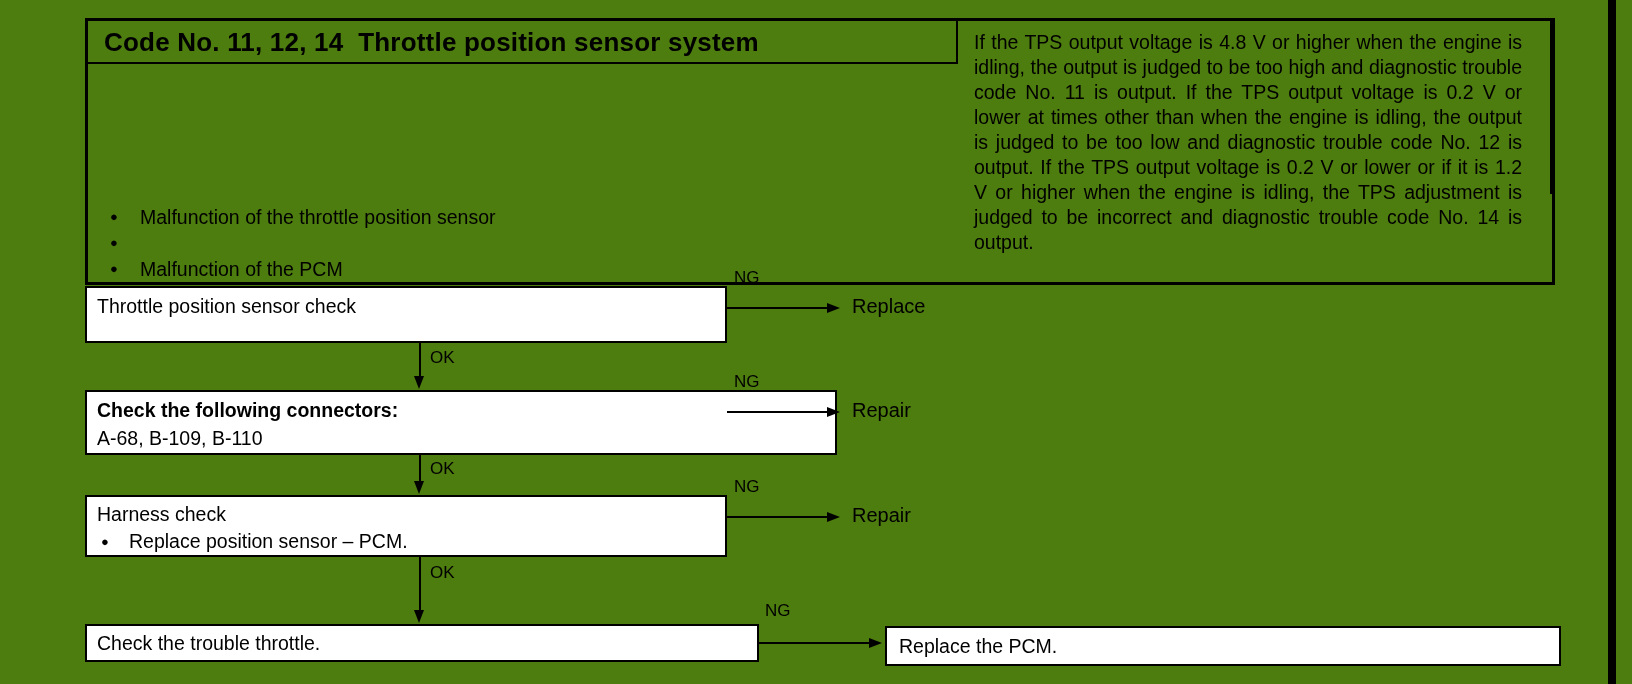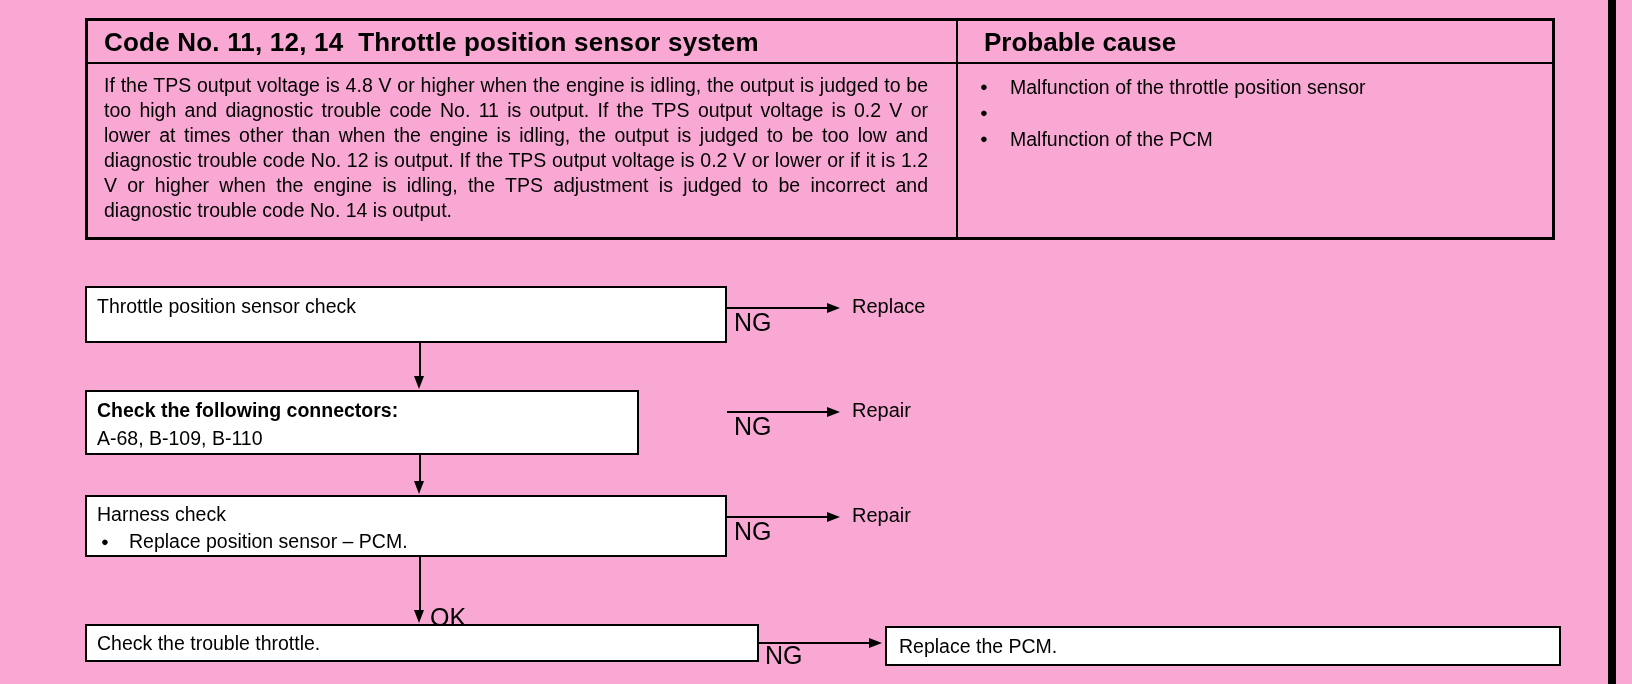--- a/index.html
+++ b/index.html
@@ -7,7 +7,7 @@
     position: relative;
     width: 1632px;
     height: 684px;
-    background: #f9a8d4;
+    background: #4d7c0f;
     color: #000000;
     font-family: "Liberation Sans", sans-serif;
     overflow: hidden;

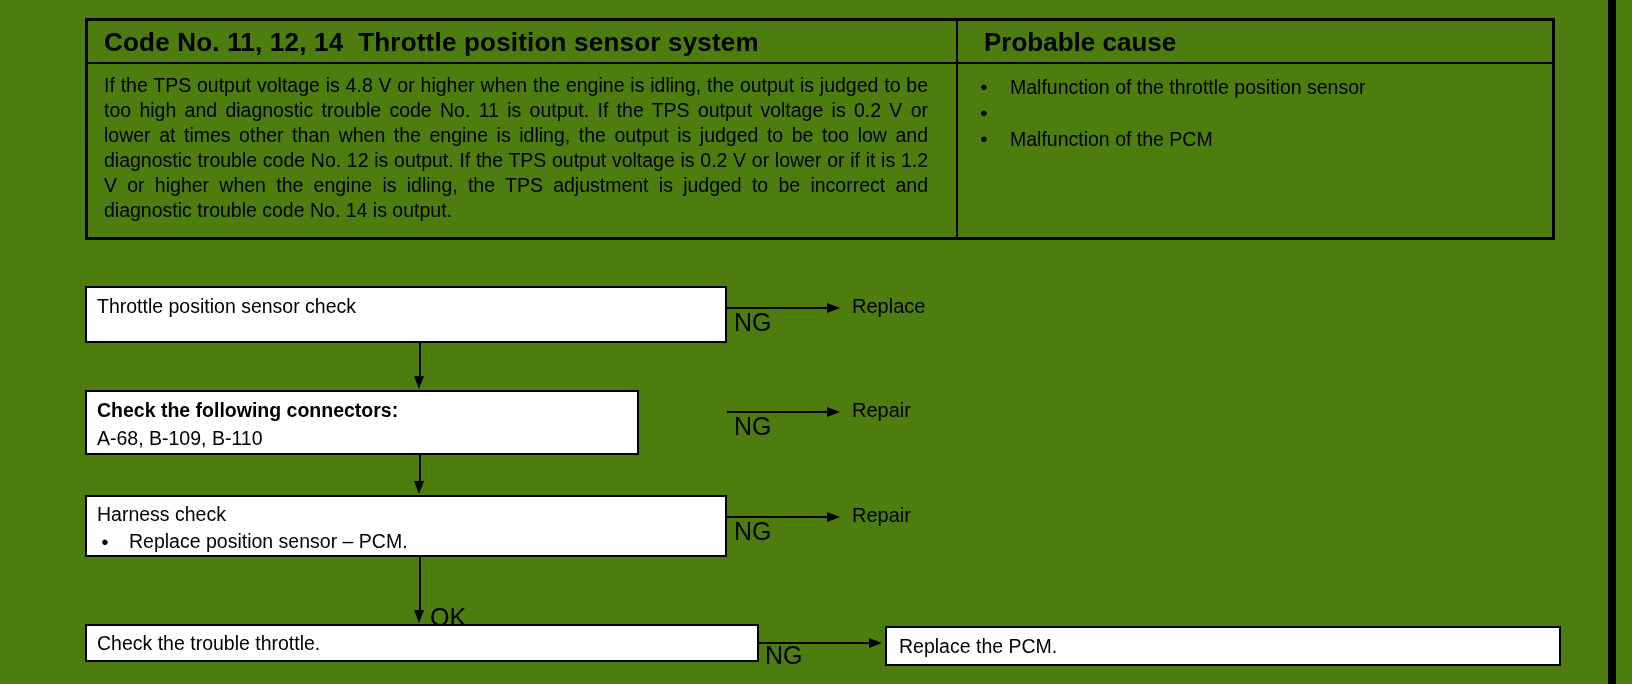--- a/index.html
+++ b/index.html
@@ -96,7 +96,6 @@
 
   <div class="dtc-table">
     <div class="cell col-left hdr hdr-title">Code No. 11, 12, 14  Throttle position sensor system</div>
-    <div class="cell hdr hdr-cause">Probable cause</div>
 
     <div class="cell col-left desc">If the TPS output voltage is 4.8 V or higher when the engine is idling, the output is judged to be too high and diagnostic trouble code No. 11 is output. If the TPS output voltage is 0.2 V or lower at times other than when the engine is idling, the output is judged to be too low and diagnostic trouble code No. 12 is output. If the TPS output voltage is 0.2 V or lower or if it is 1.2 V or higher when the engine is idling, the TPS adjustment is judged to be incorrect and diagnostic trouble code No. 14 is output.</div>
 

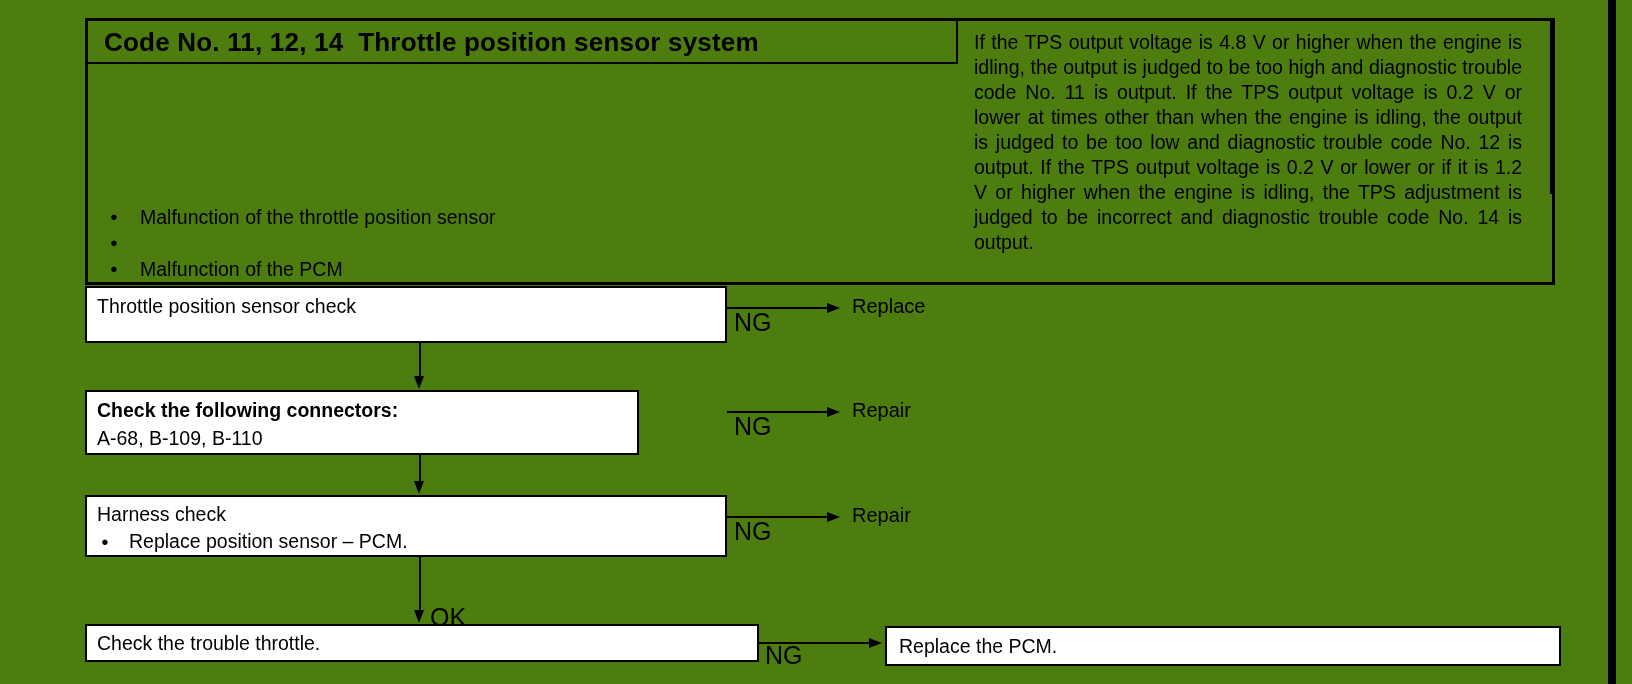--- a/index.html
+++ b/index.html
@@ -71,7 +71,7 @@
   .box-bullet-row { display: flex; align-items: flex-start; padding-left: 4px; }
   .box-bullet-row .bullet-dot { width: 28px; flex: 0 0 28px; line-height: 27px; }
 
-  .flow-label { position: absolute; font-size: 25px; margin-top: 40px; }
+  .flow-label { position: absolute; font-size: 17px; }
   .result-label { position: absolute; font-size: 20px; font-weight: normal; }
 
   .hline { position: absolute; height: 0; border-top: 2px solid #000000; }

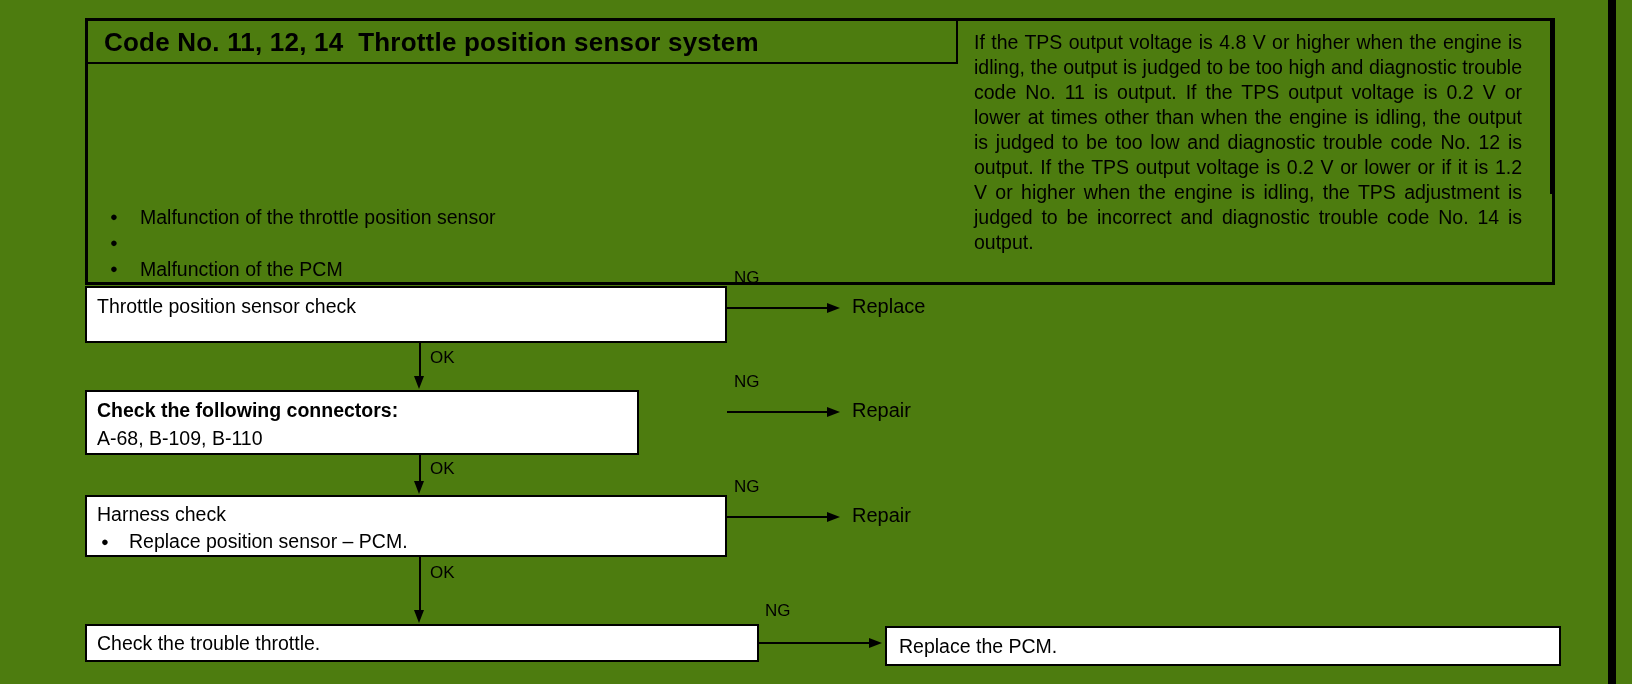--- a/index.html
+++ b/index.html
@@ -63,7 +63,7 @@
     font-size: 19.5px;
   }
   .box1 { left: 85px; top: 286px; width: 642px; height: 57px; padding: 7px 0 0 10px; }
-  .box2 { left: 85px; top: 390px; width: 554px; height: 65px; padding: 4px 0 0 10px; line-height: 28px; }
+  .box2 { left: 85px; top: 390px; width: 752px; height: 65px; padding: 4px 0 0 10px; line-height: 28px; }
   .box3 { left: 85px; top: 495px; width: 642px; height: 62px; padding: 4px 0 0 10px; line-height: 27px; }
   .box4 { left: 85px; top: 624px; width: 674px; height: 38px; display: flex; align-items: center; padding-left: 10px; }
   .result-box { left: 885px; top: 626px; width: 676px; height: 40px; display: flex; align-items: center; padding-left: 12px; }

